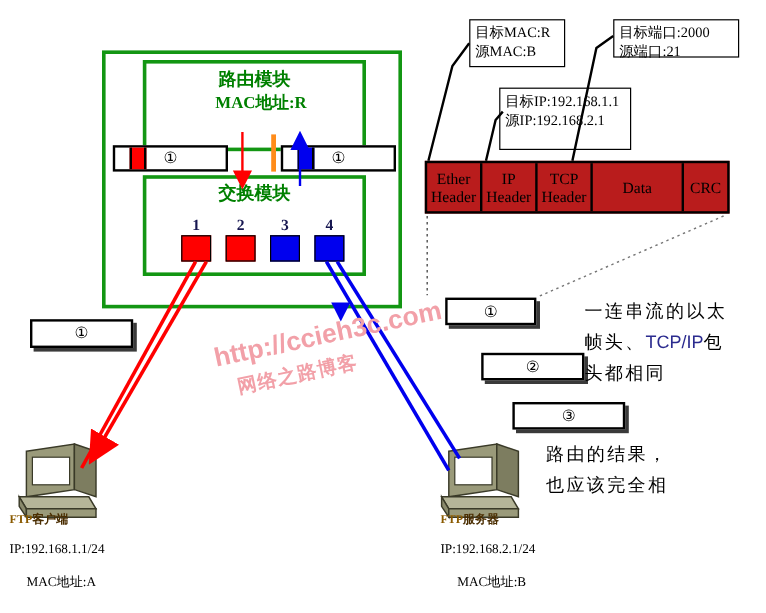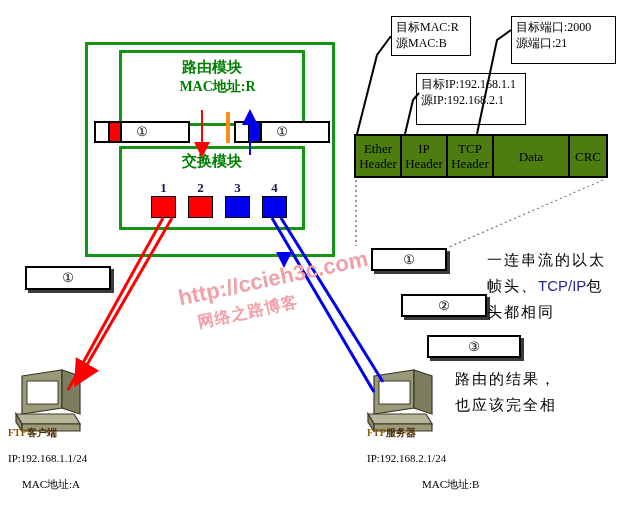--- a/index.html
+++ b/index.html
@@ -288,7 +288,7 @@
     <div>源IP:192.168.2.1</div>
   </div>
 
-  <div class="callout" style="left:511px; top:16px; width:105px; height:48px;">
+  <div class="callout" style="left:511px; top:16px; width:105px; height:32px;">
     <div>目标端口:2000</div>
     <div>源端口:21</div>
   </div>

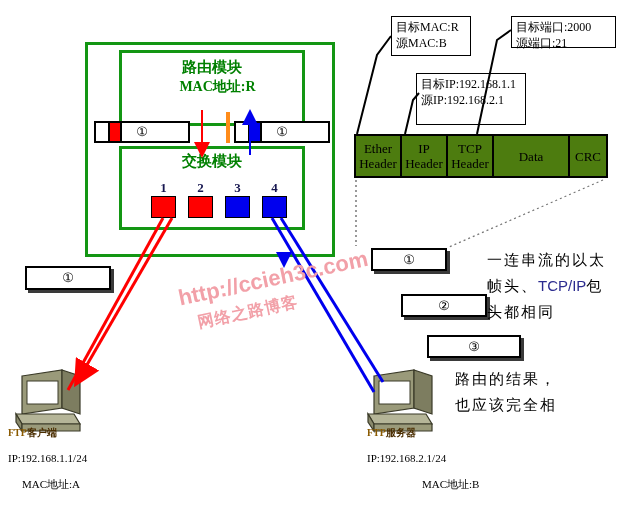--- a/index.html
+++ b/index.html
@@ -114,7 +114,7 @@
     border: 2px solid #000;
     box-sizing: border-box;
     display: flex;
-    background: #4d7c0f;
+    background: #b91c1c;
   }
   .frame-cell {
     border-right: 2px solid #000;

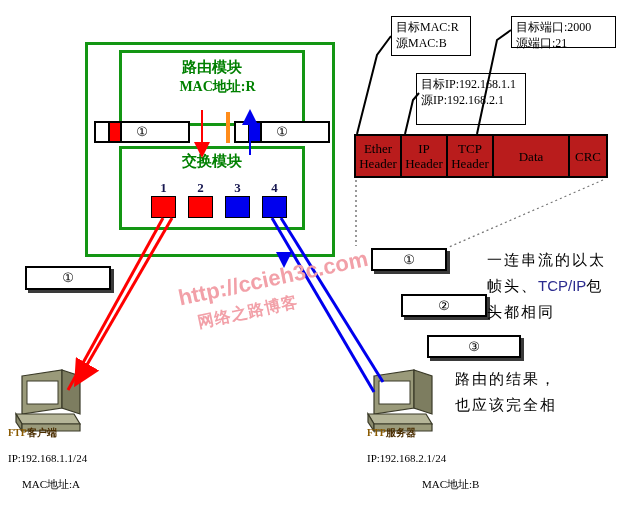--- a/index.html
+++ b/index.html
@@ -375,7 +375,7 @@
     <span class="ftp">FTP</span><span>服务器</span>
   </div>
   <div class="host-ip" style="left:367px; top:452px;">IP:192.168.2.1/24</div>
-  <div class="host-mac" style="left:381px; top:477px;margin-left:41px;">MAC地址:B</div>
+  <div class="host-mac" style="left:381px; top:477px;">MAC地址:B</div>
 
   <div class="wm1">http://ccieh3c.com</div>
   <div class="wm2">网络之路博客</div>

